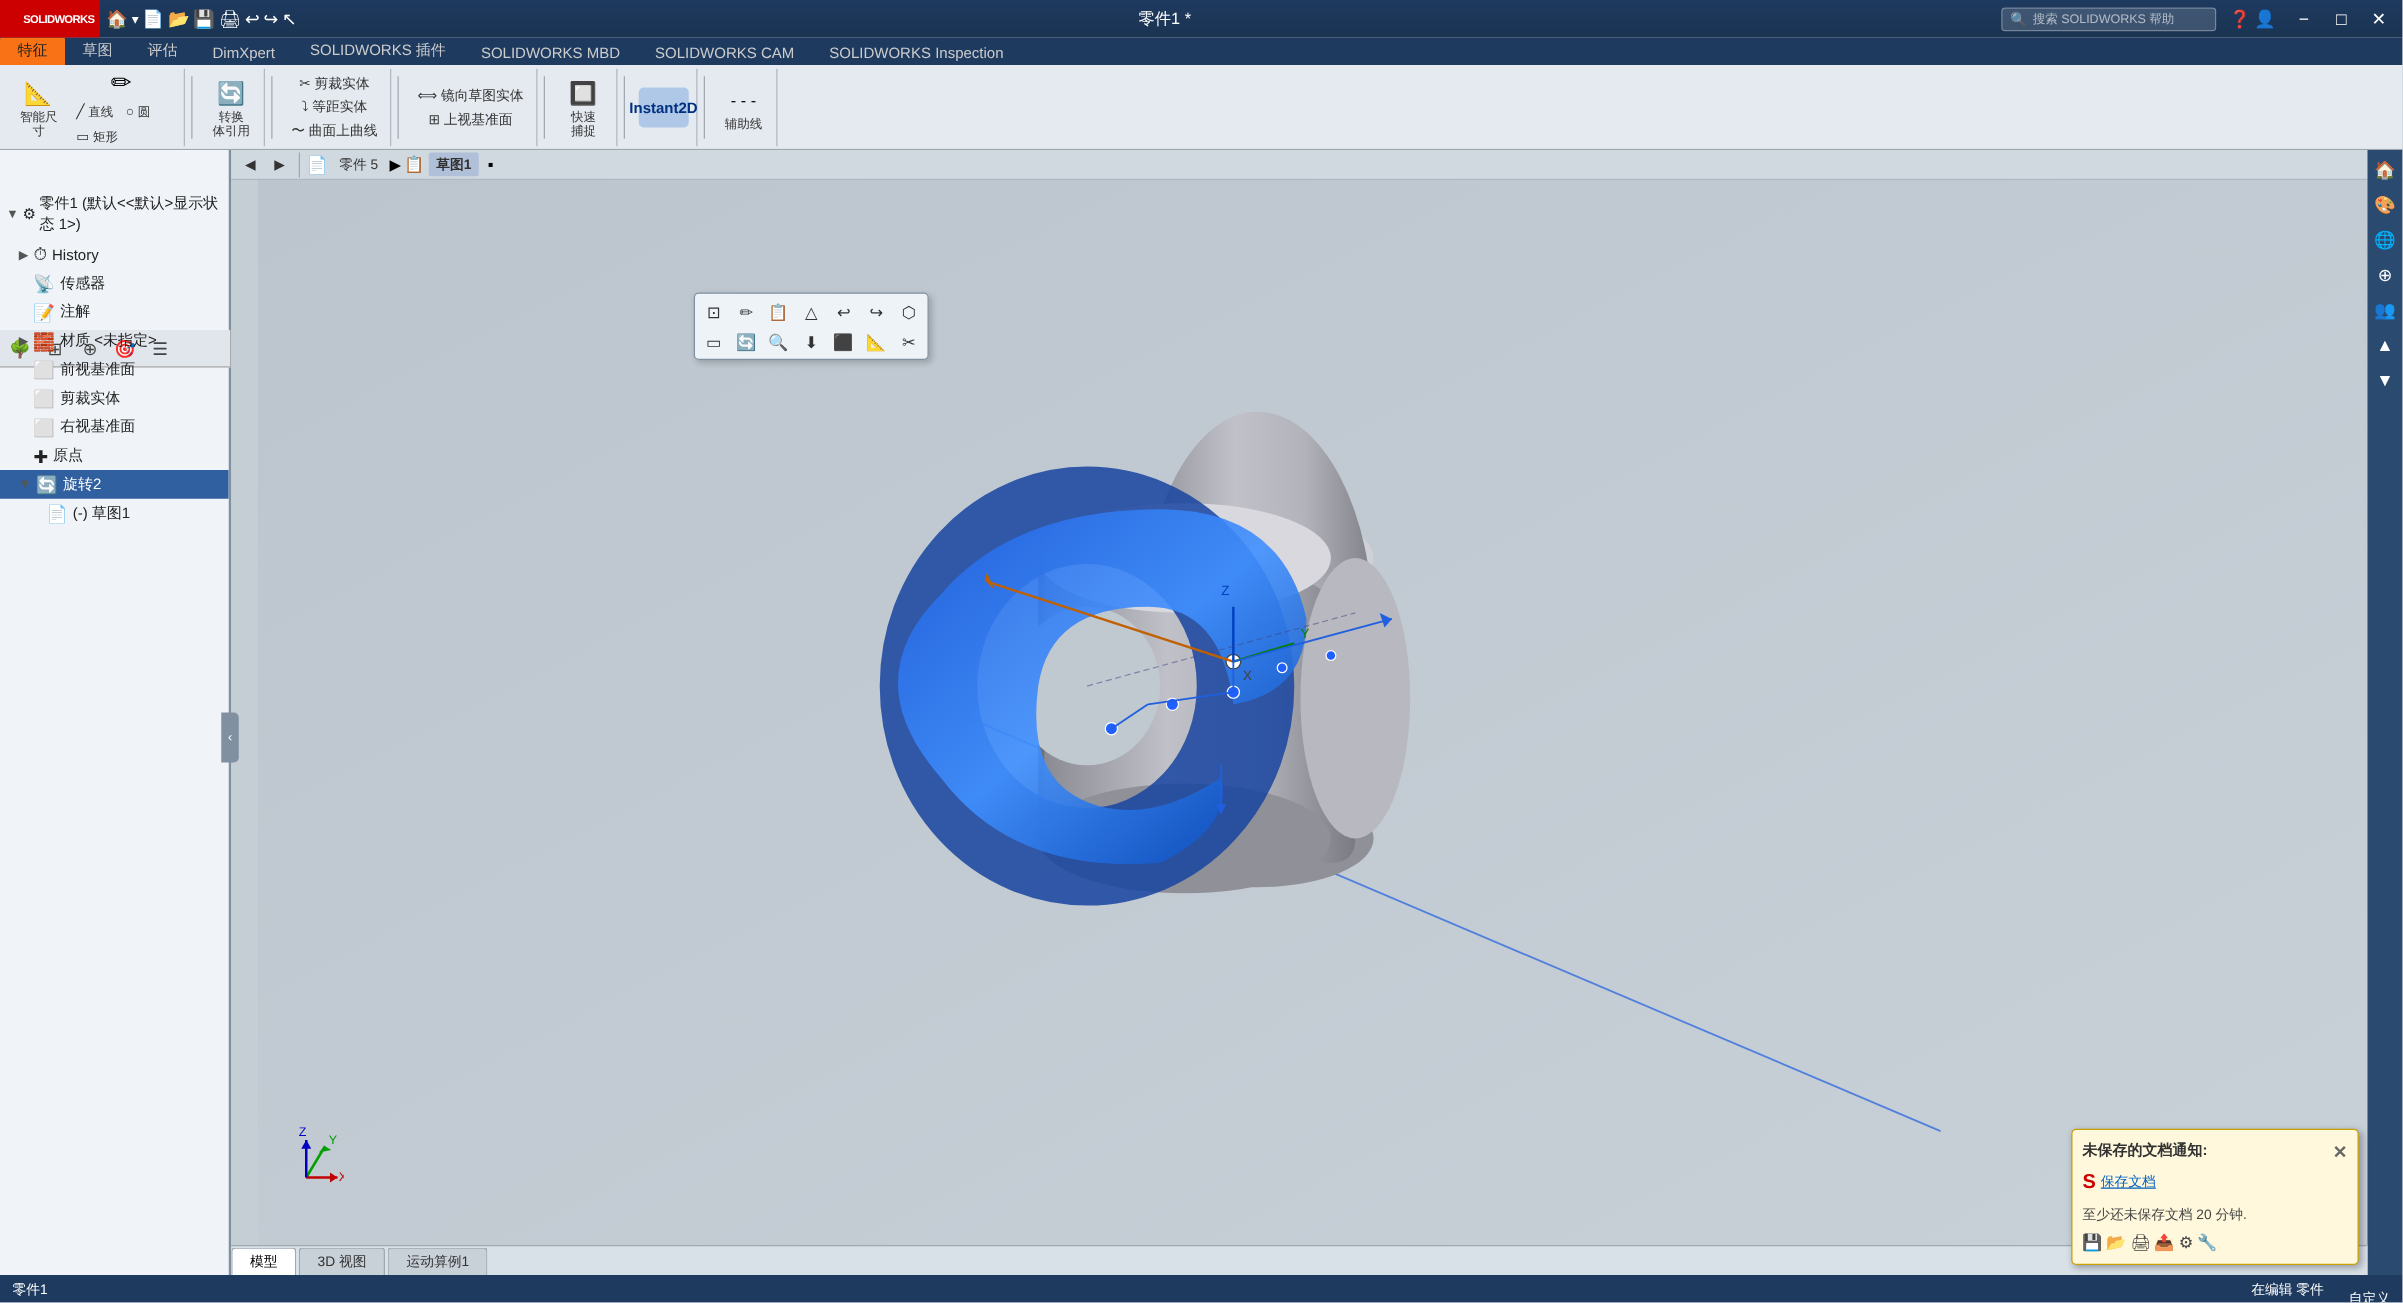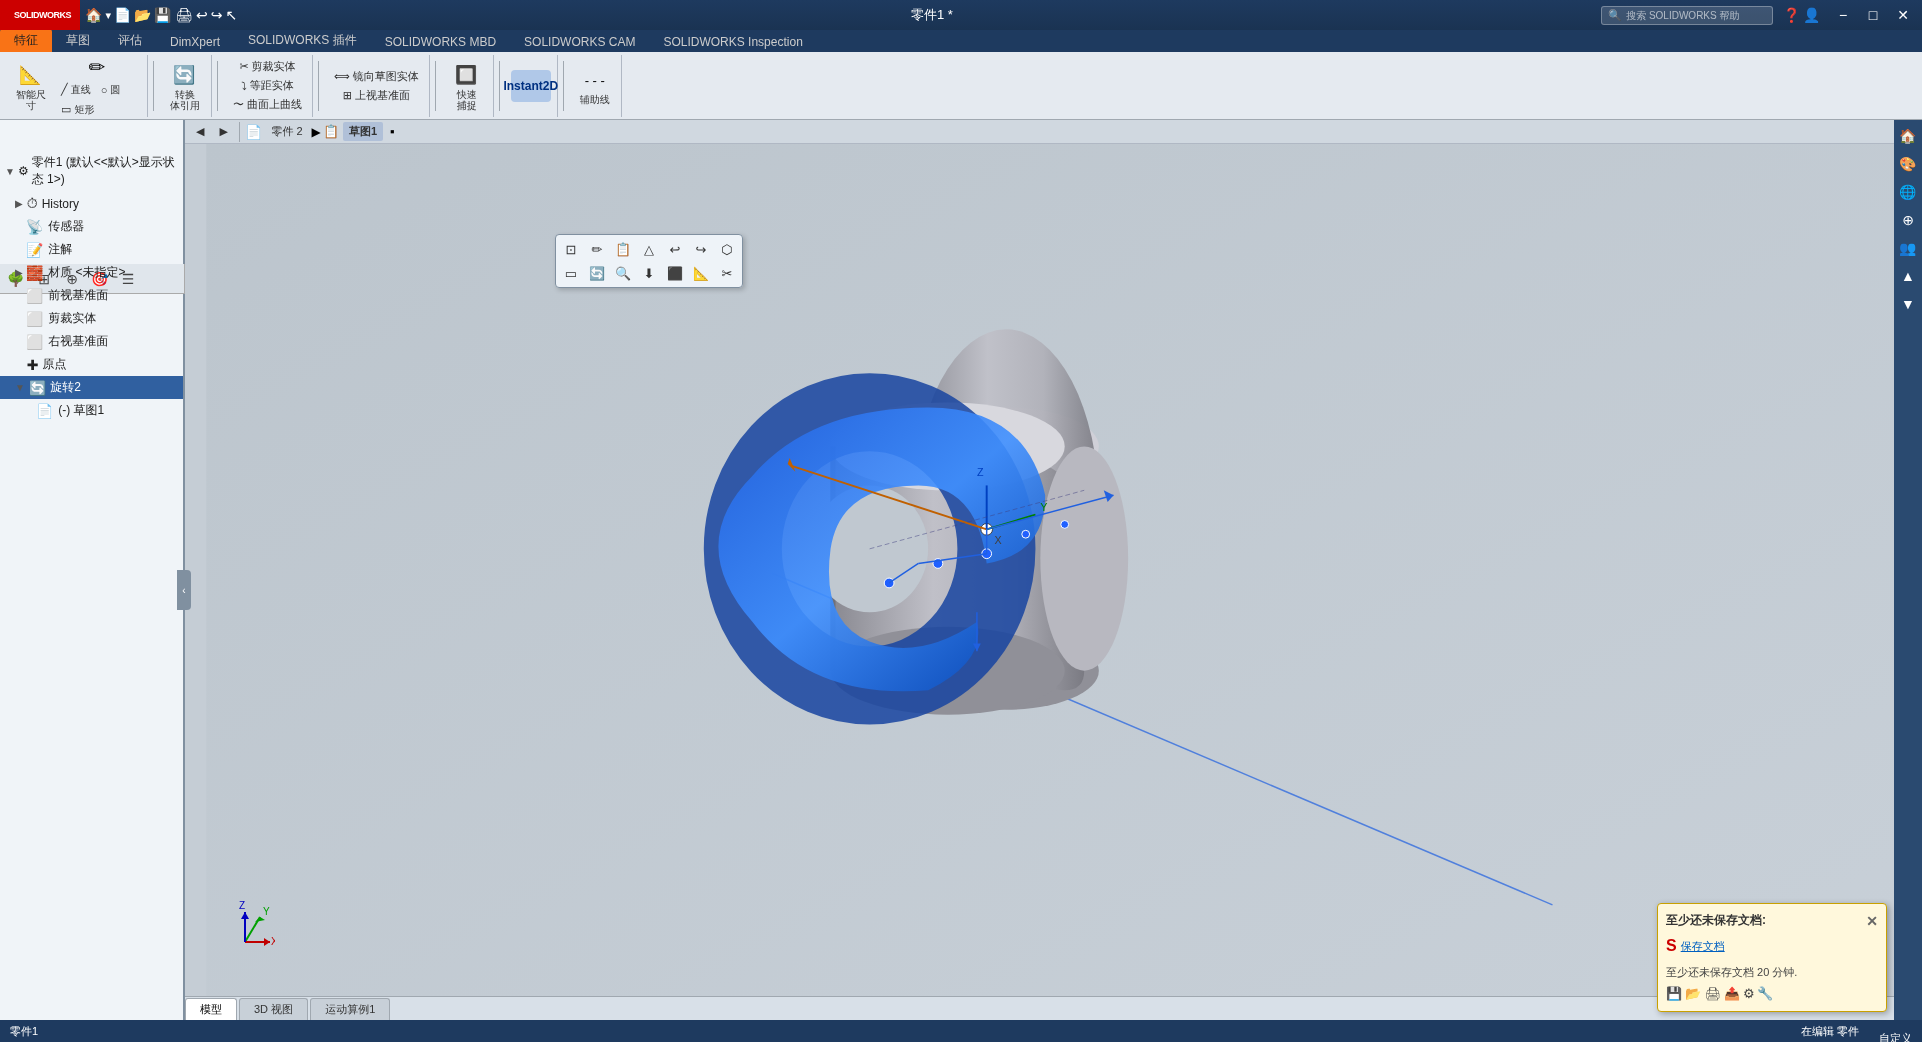--- a/index.html
+++ b/index.html
@@ -31,7 +31,7 @@
       background: #c00;
       display: flex;
       align-items: center;
-      justify-content: flex-start;
+      justify-content: center;
       color: white;
       font-weight: bold;
       font-size: 10px;

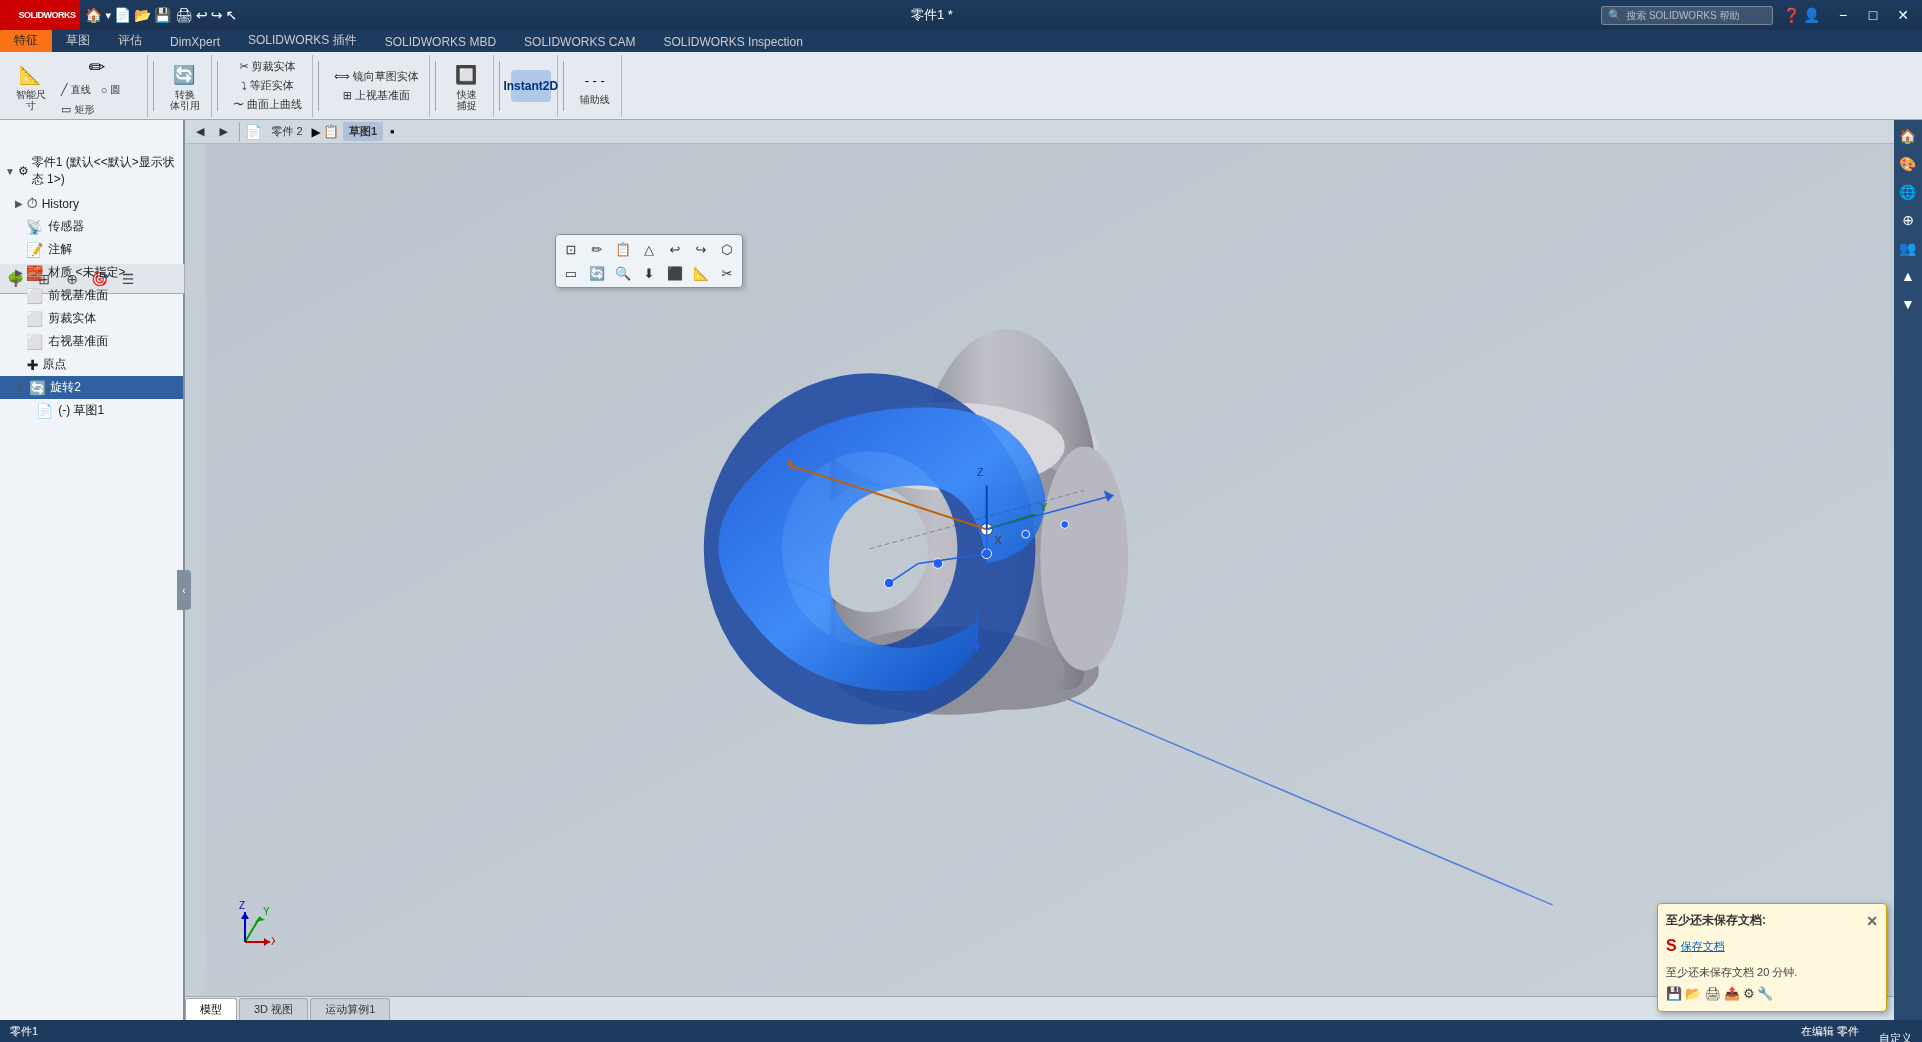--- a/index.html
+++ b/index.html
@@ -768,7 +768,7 @@
   <div class="sep-sm"></div>
   <span style="font-size:14px;">📄</span>
   <div class="path-btn">
-    <span>零件 2</span>
+    <span>零件 5</span>
   </div>
   <span>▶</span>
   <span style="font-size:13px;">📋</span>

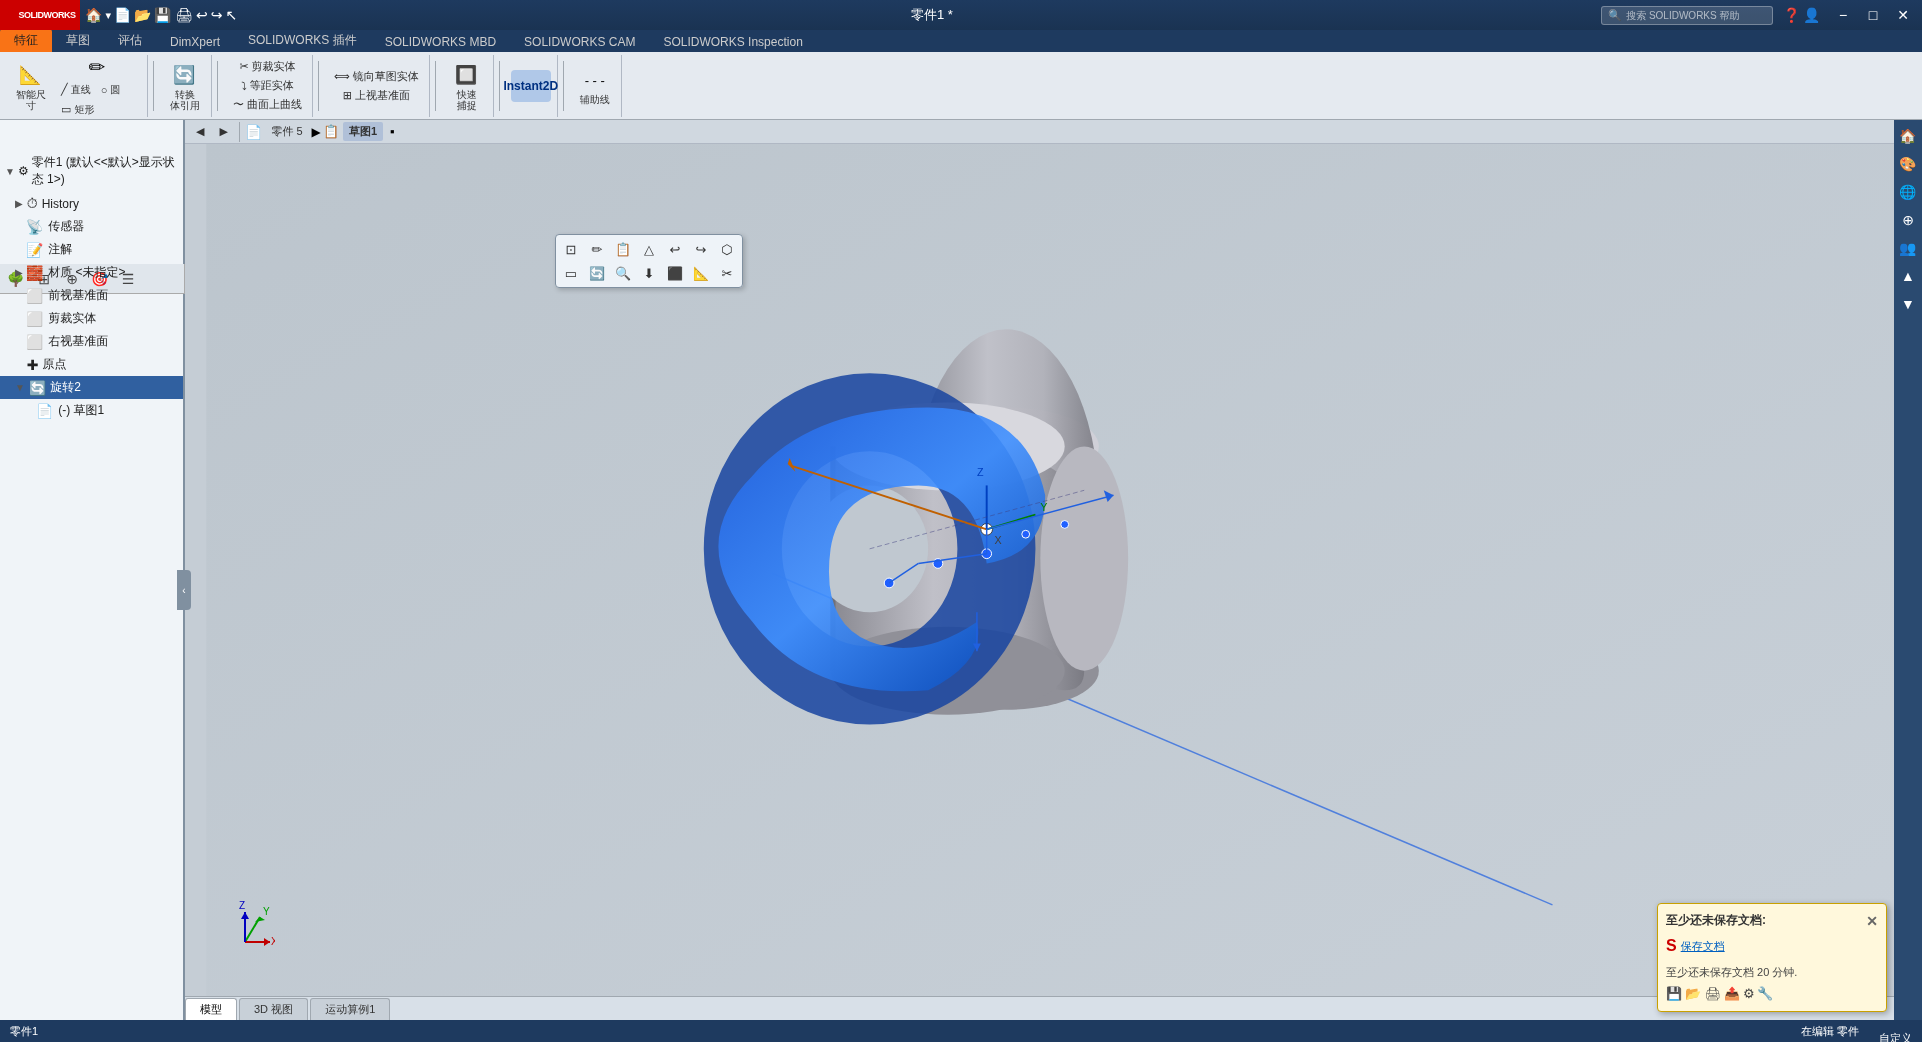--- a/index.html
+++ b/index.html
@@ -934,7 +934,7 @@
 
 <div id="notification">
   <div class="notif-header">
-    <span>至少还未保存文档:</span>
+    <span>未保存的文档通知:</span>
     <span class="close-btn">✕</span>
   </div>
   <div class="notif-body">

